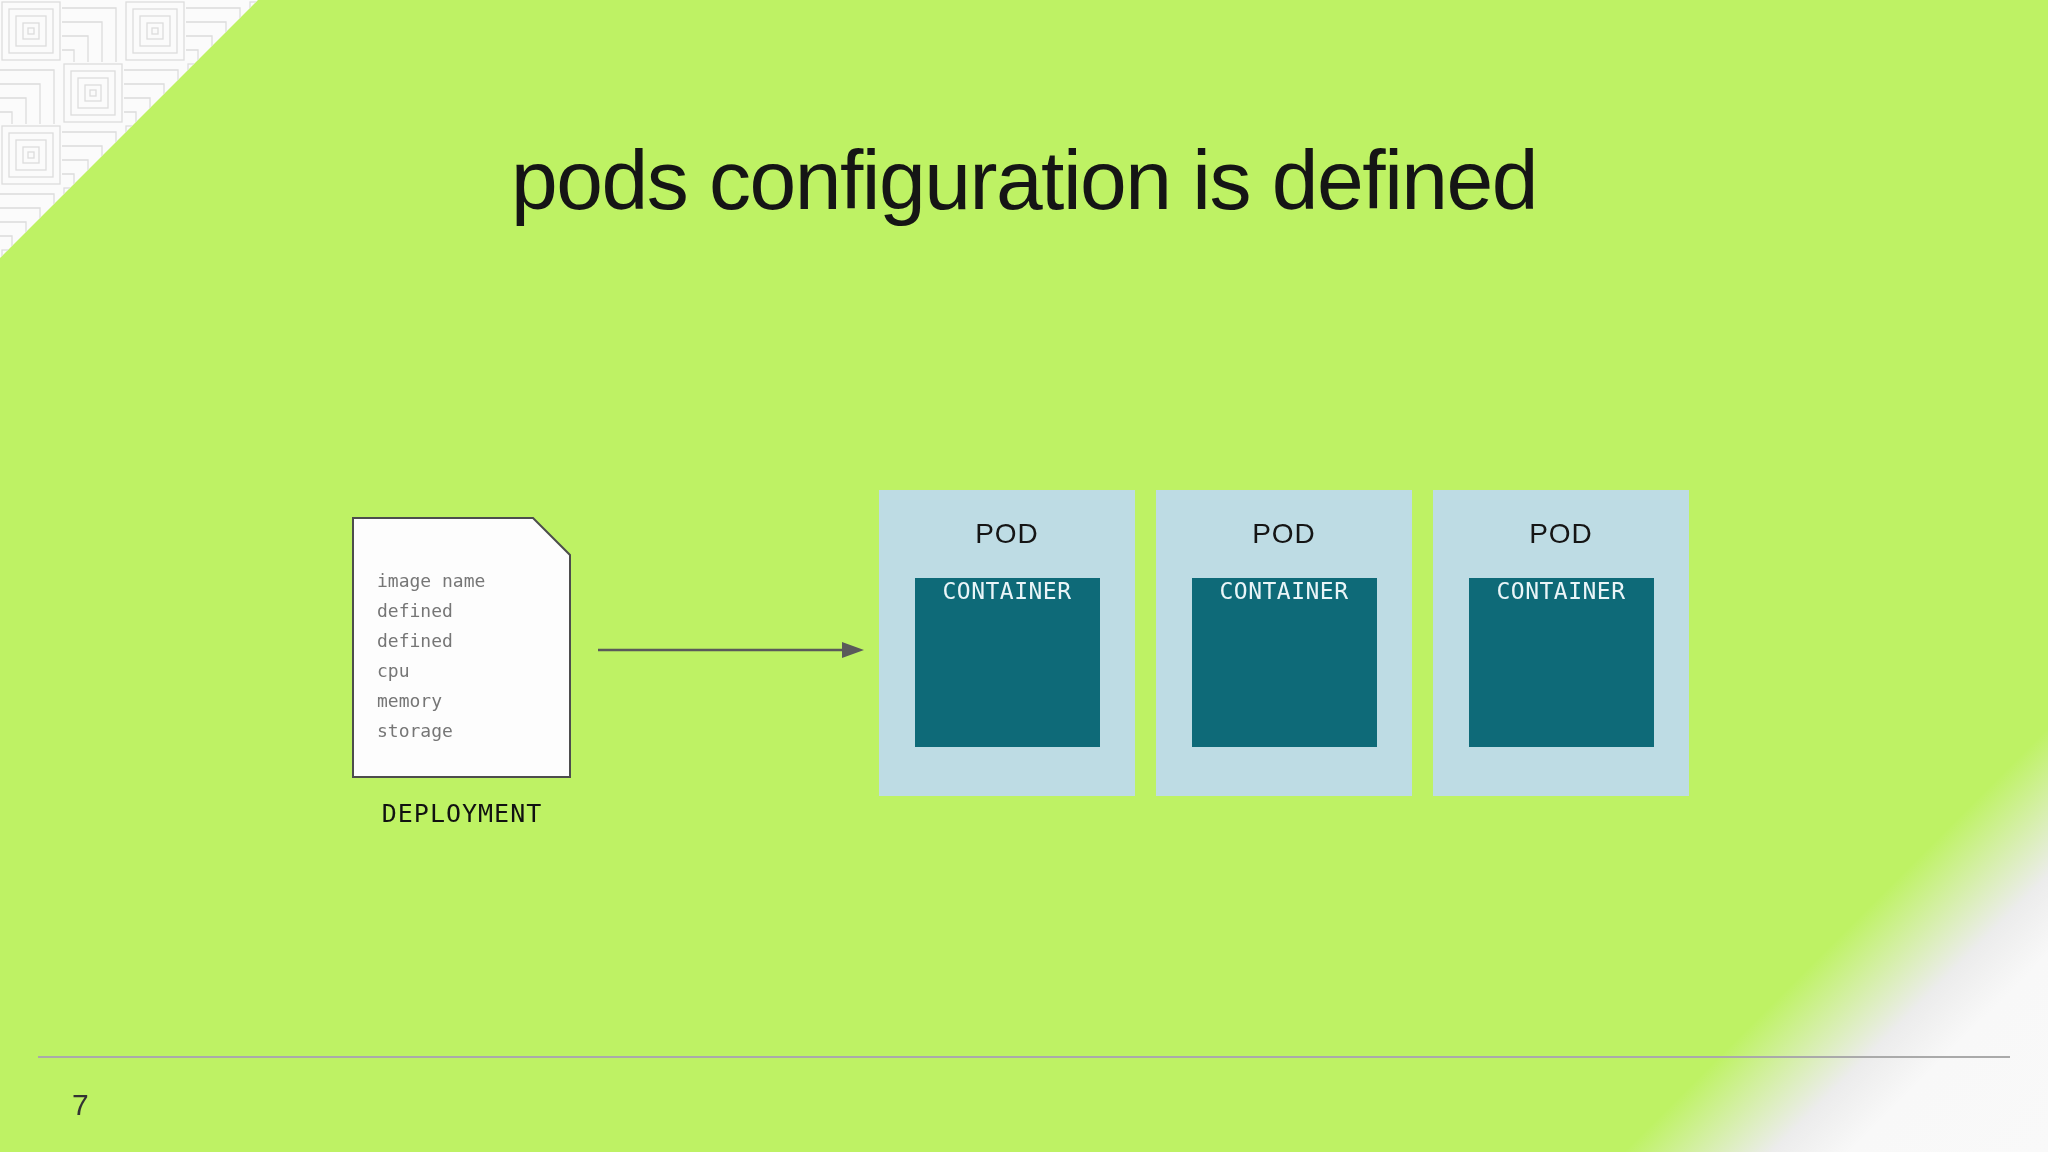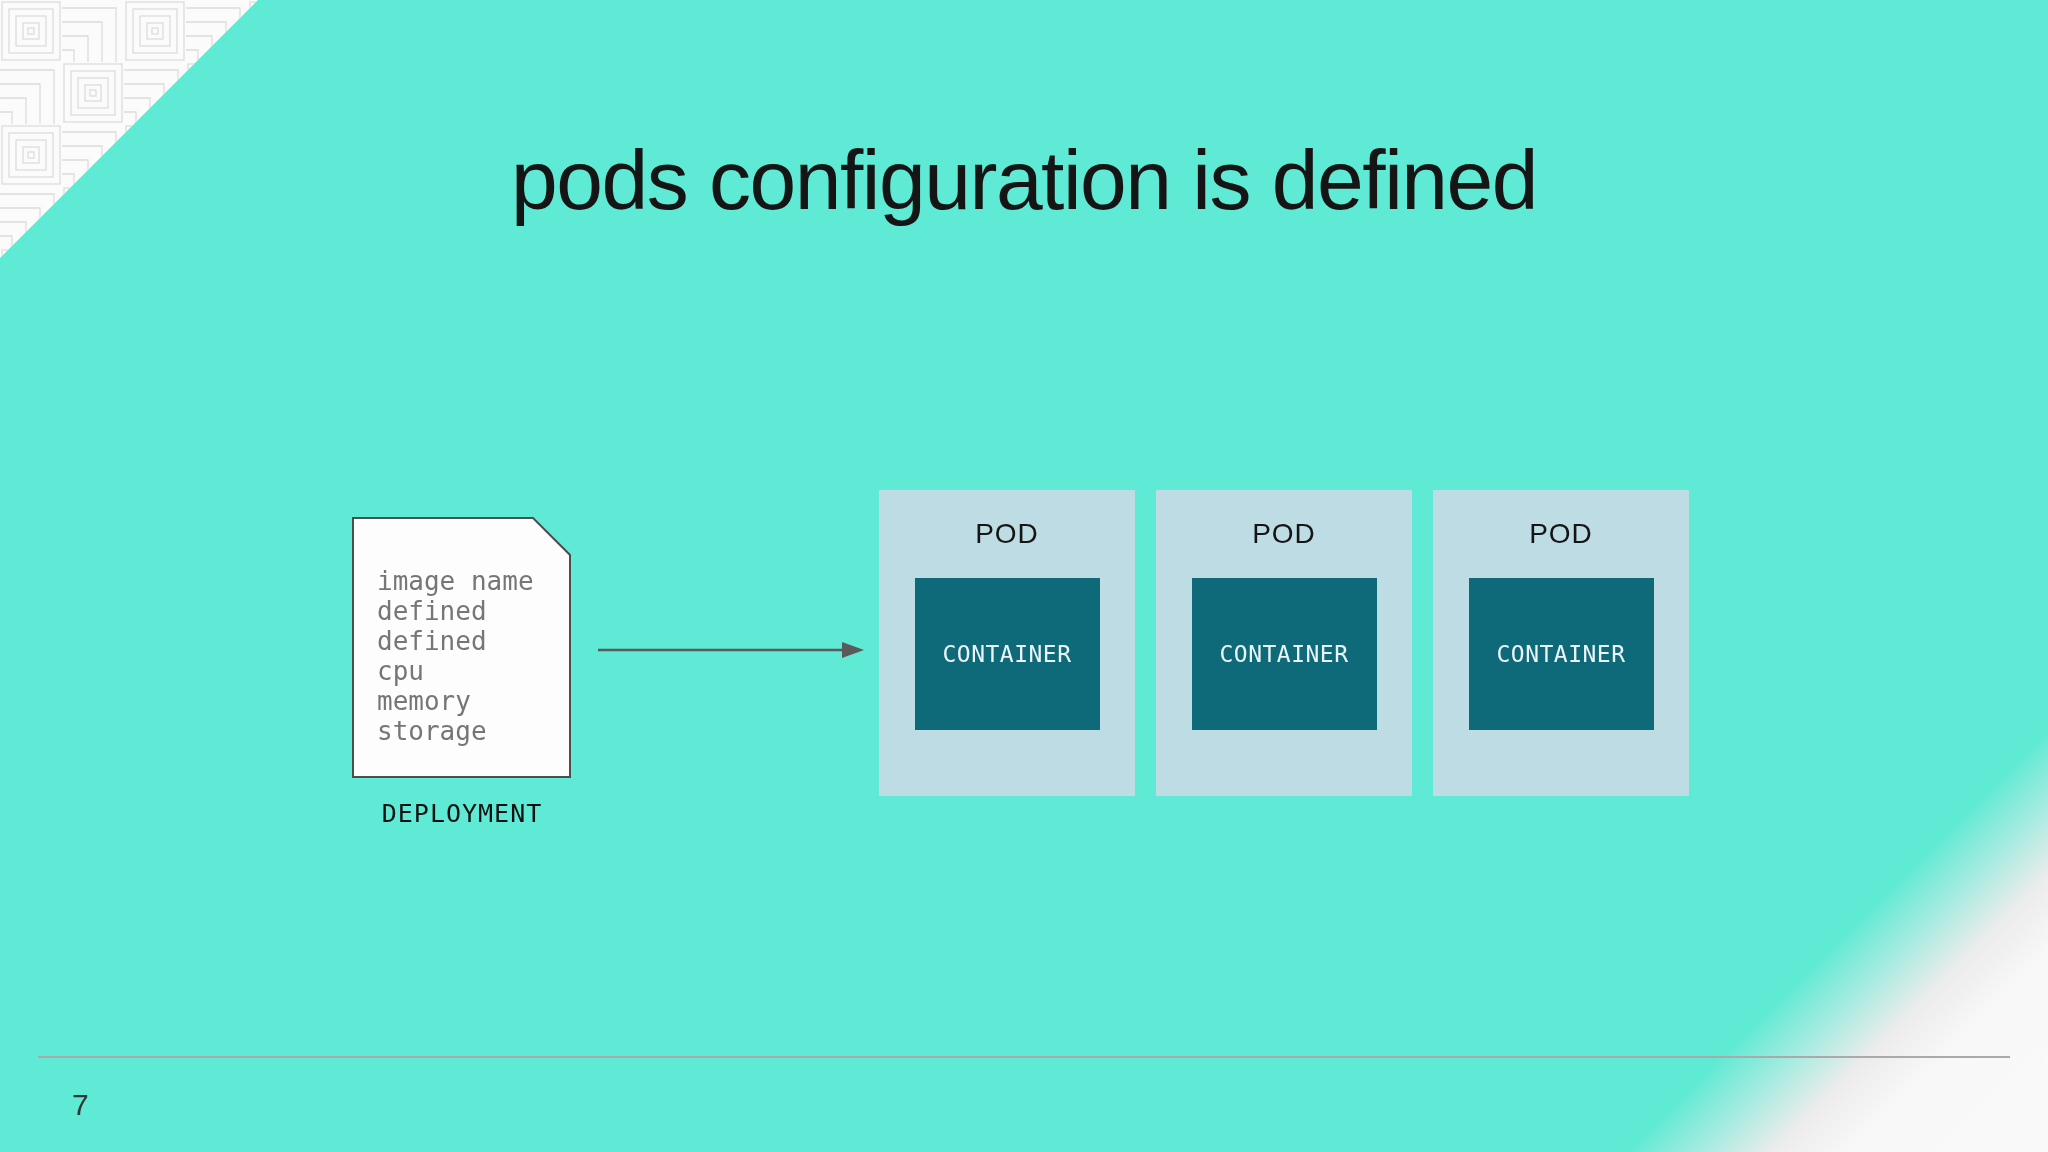--- a/index.html
+++ b/index.html
@@ -8,7 +8,7 @@
 
   .slide {
     position:relative; width:2048px; height:1152px;
-    background:#5eead4; overflow:hidden;
+    background:#bef264; overflow:hidden;
   }
 
   

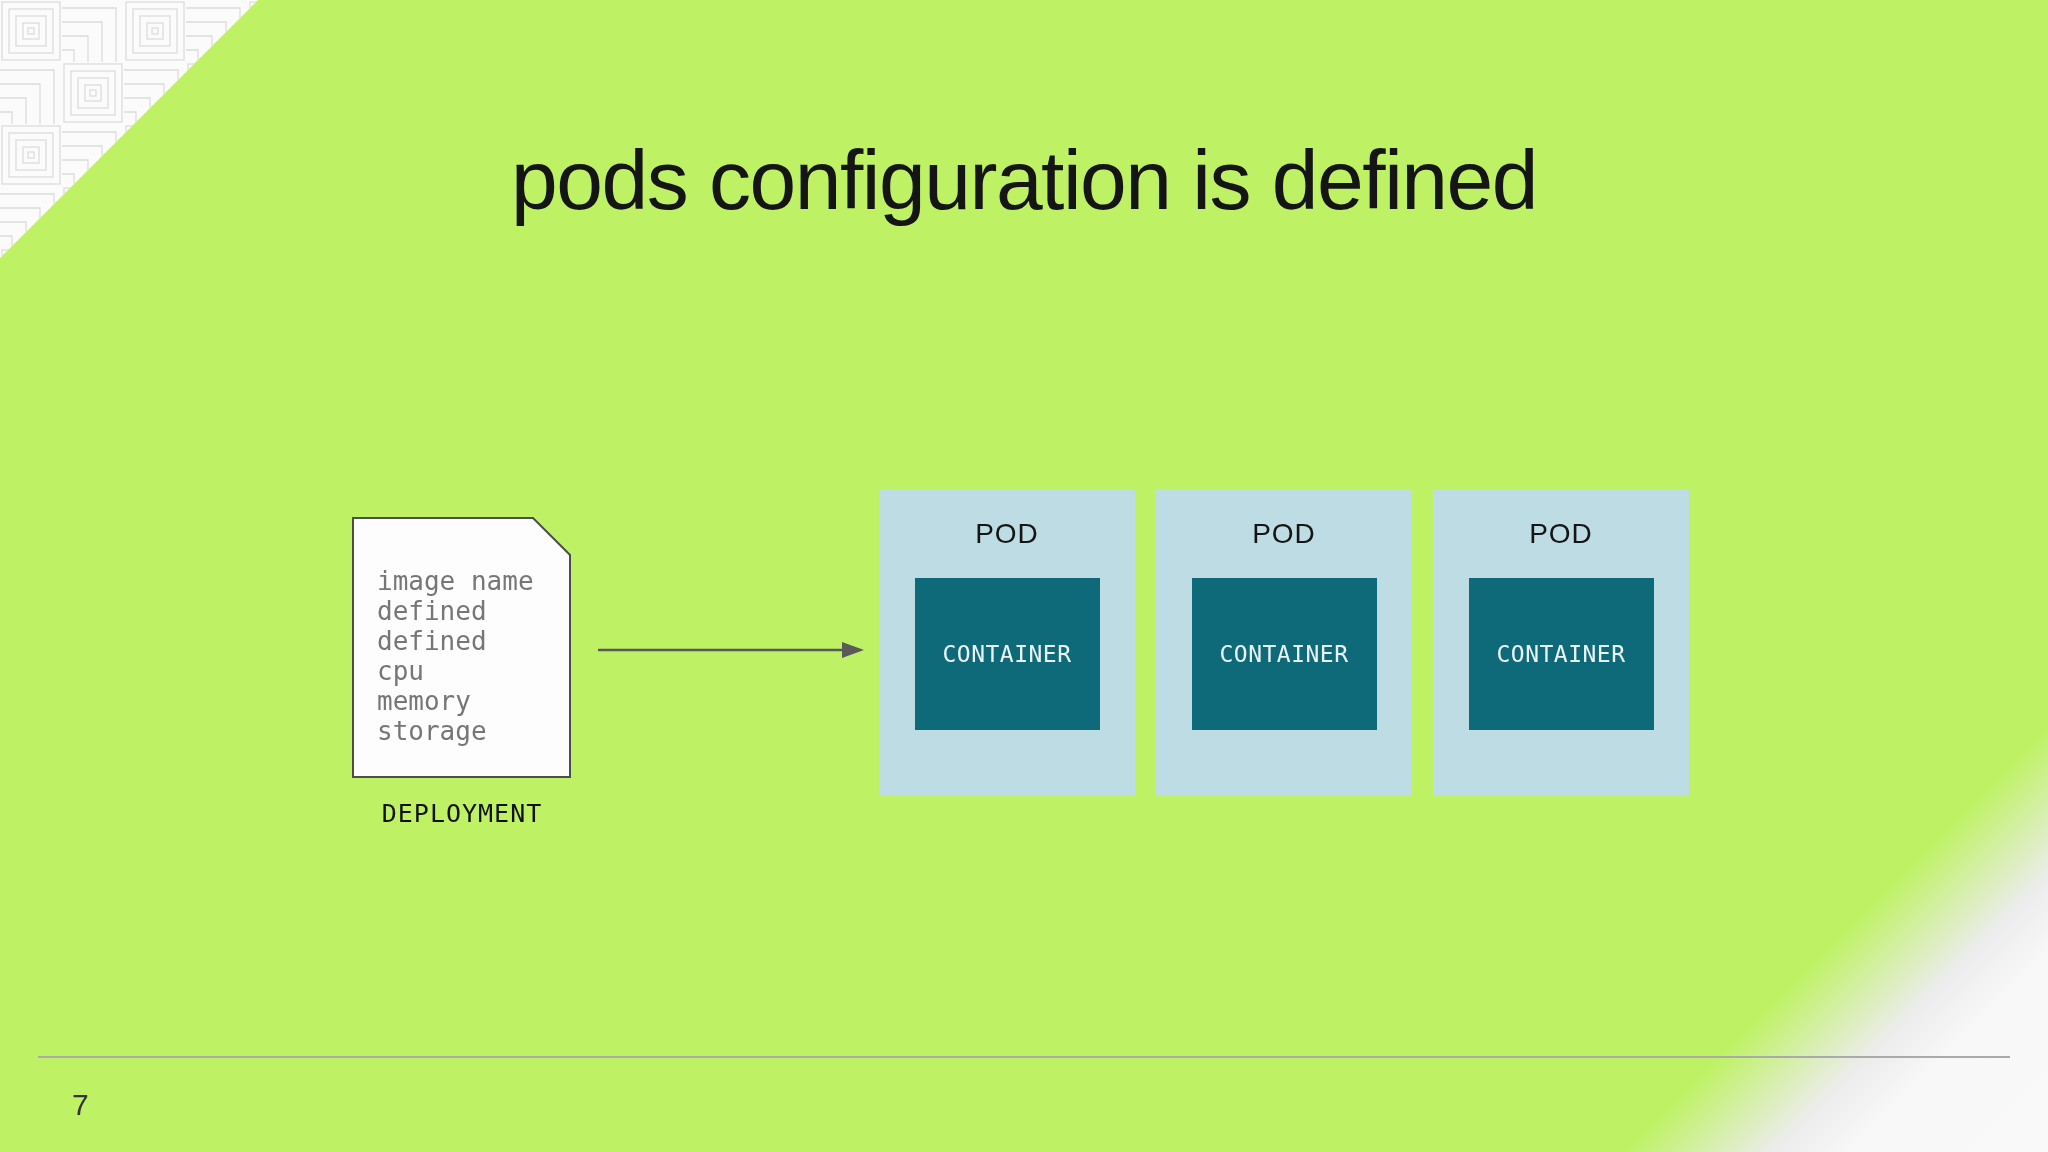--- a/index.html
+++ b/index.html
@@ -34,7 +34,7 @@
   .doc-fields {
     position:absolute; left:377px; top:566px; width:180px;
     font-family:"DejaVu Sans Mono", monospace;
-    font-size:26px; line-height:30px; color:#767676; white-space:nowrap;
+    font-size:18px; line-height:30px; color:#767676; white-space:nowrap;
   }
   .doc-label {
     position:absolute; left:352px; top:799px; width:220px; text-align:center;

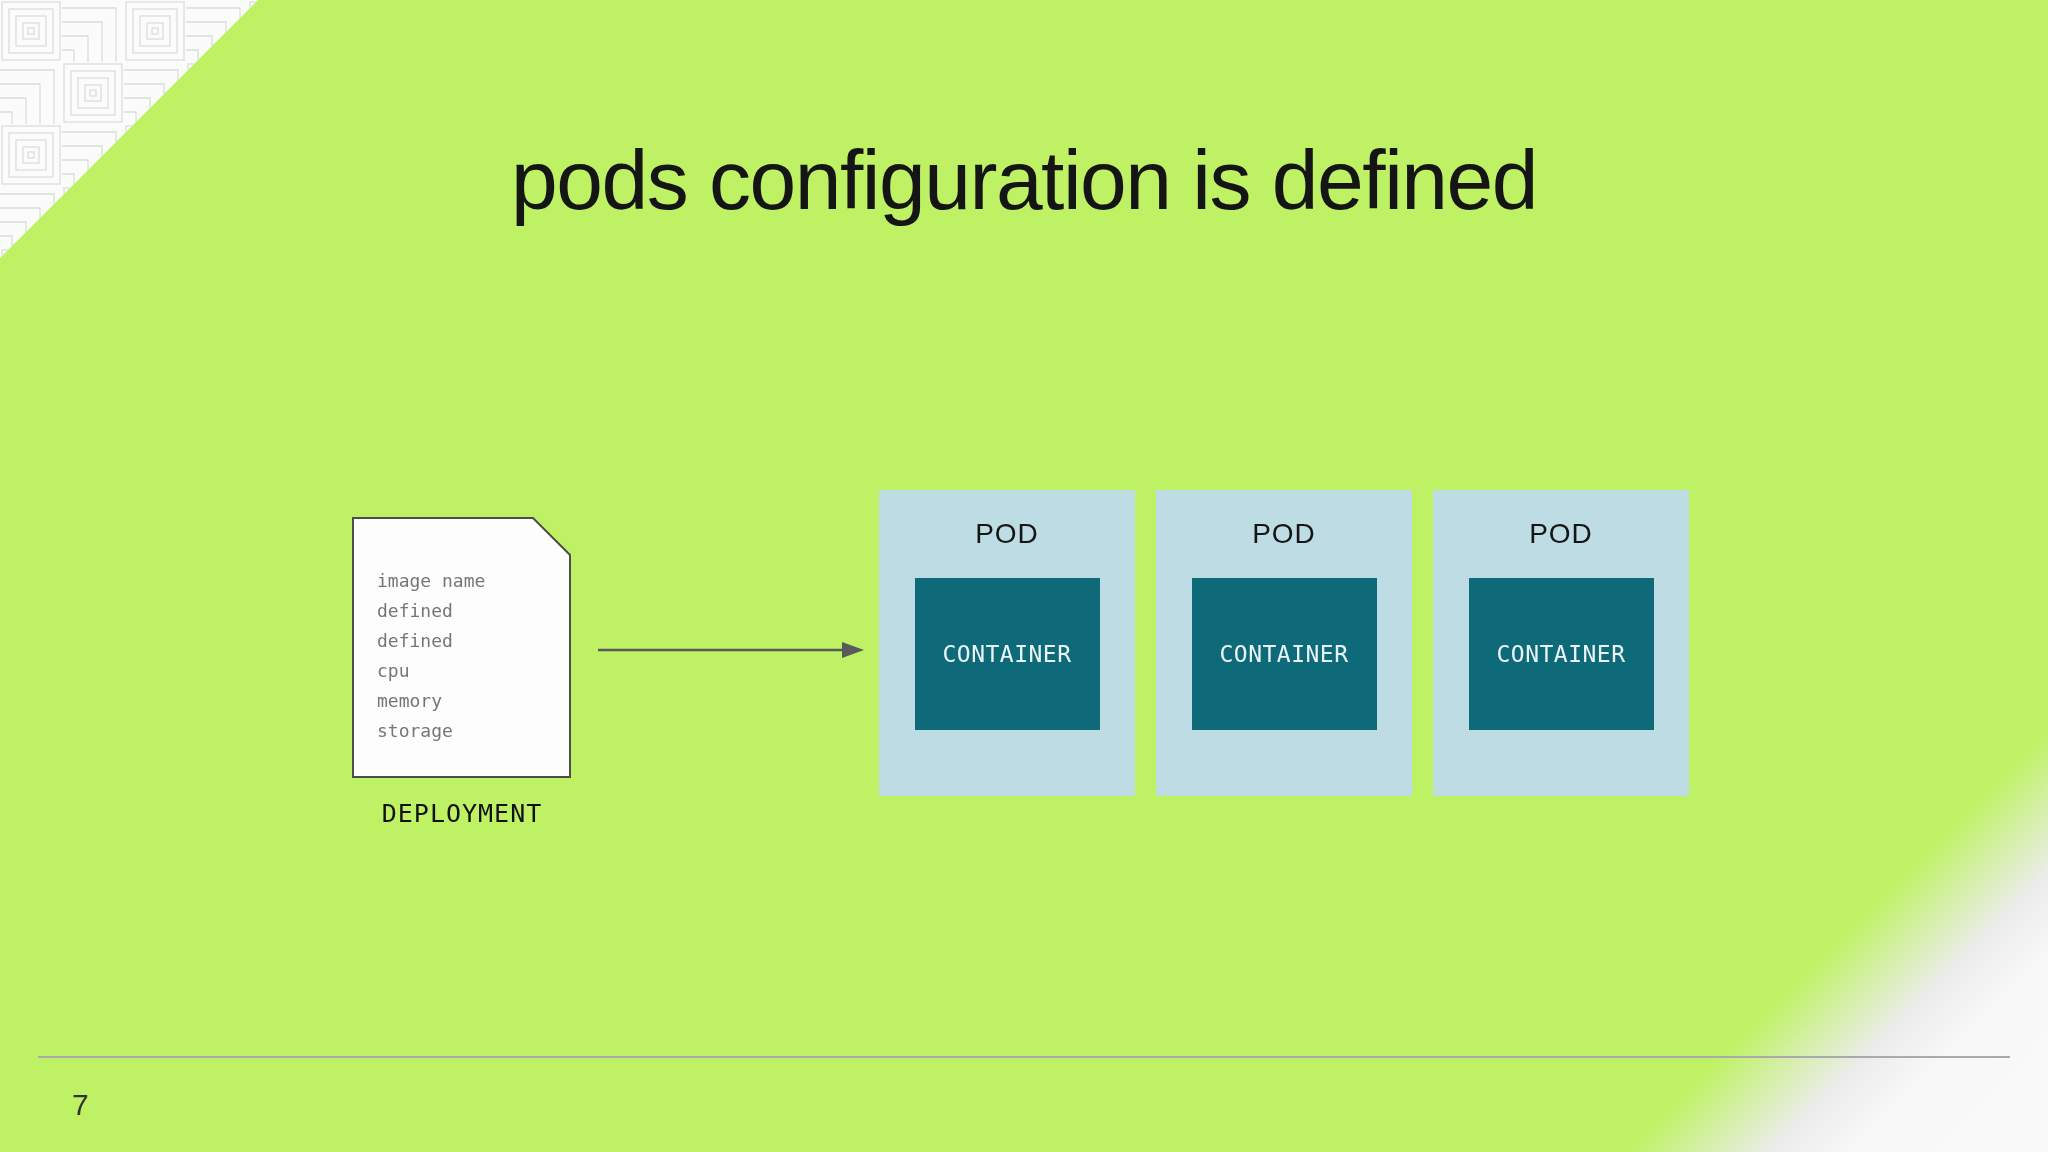--- a/index.html
+++ b/index.html
@@ -56,8 +56,8 @@
     font-size:28px; letter-spacing:1px; color:#151515;
   }
   .container-box {
-    width:185px; height:152px; background:var(--container-fill,#0e6a78);
-    display:flex; align-items:center; justify-content:center;
+    width:185px; height:169px; background:var(--container-fill,#0e6a78);
+    display:flex; align-items:flex-start; justify-content:center;
   }
   .container-label {
     font-family:"DejaVu Sans Mono", monospace;

